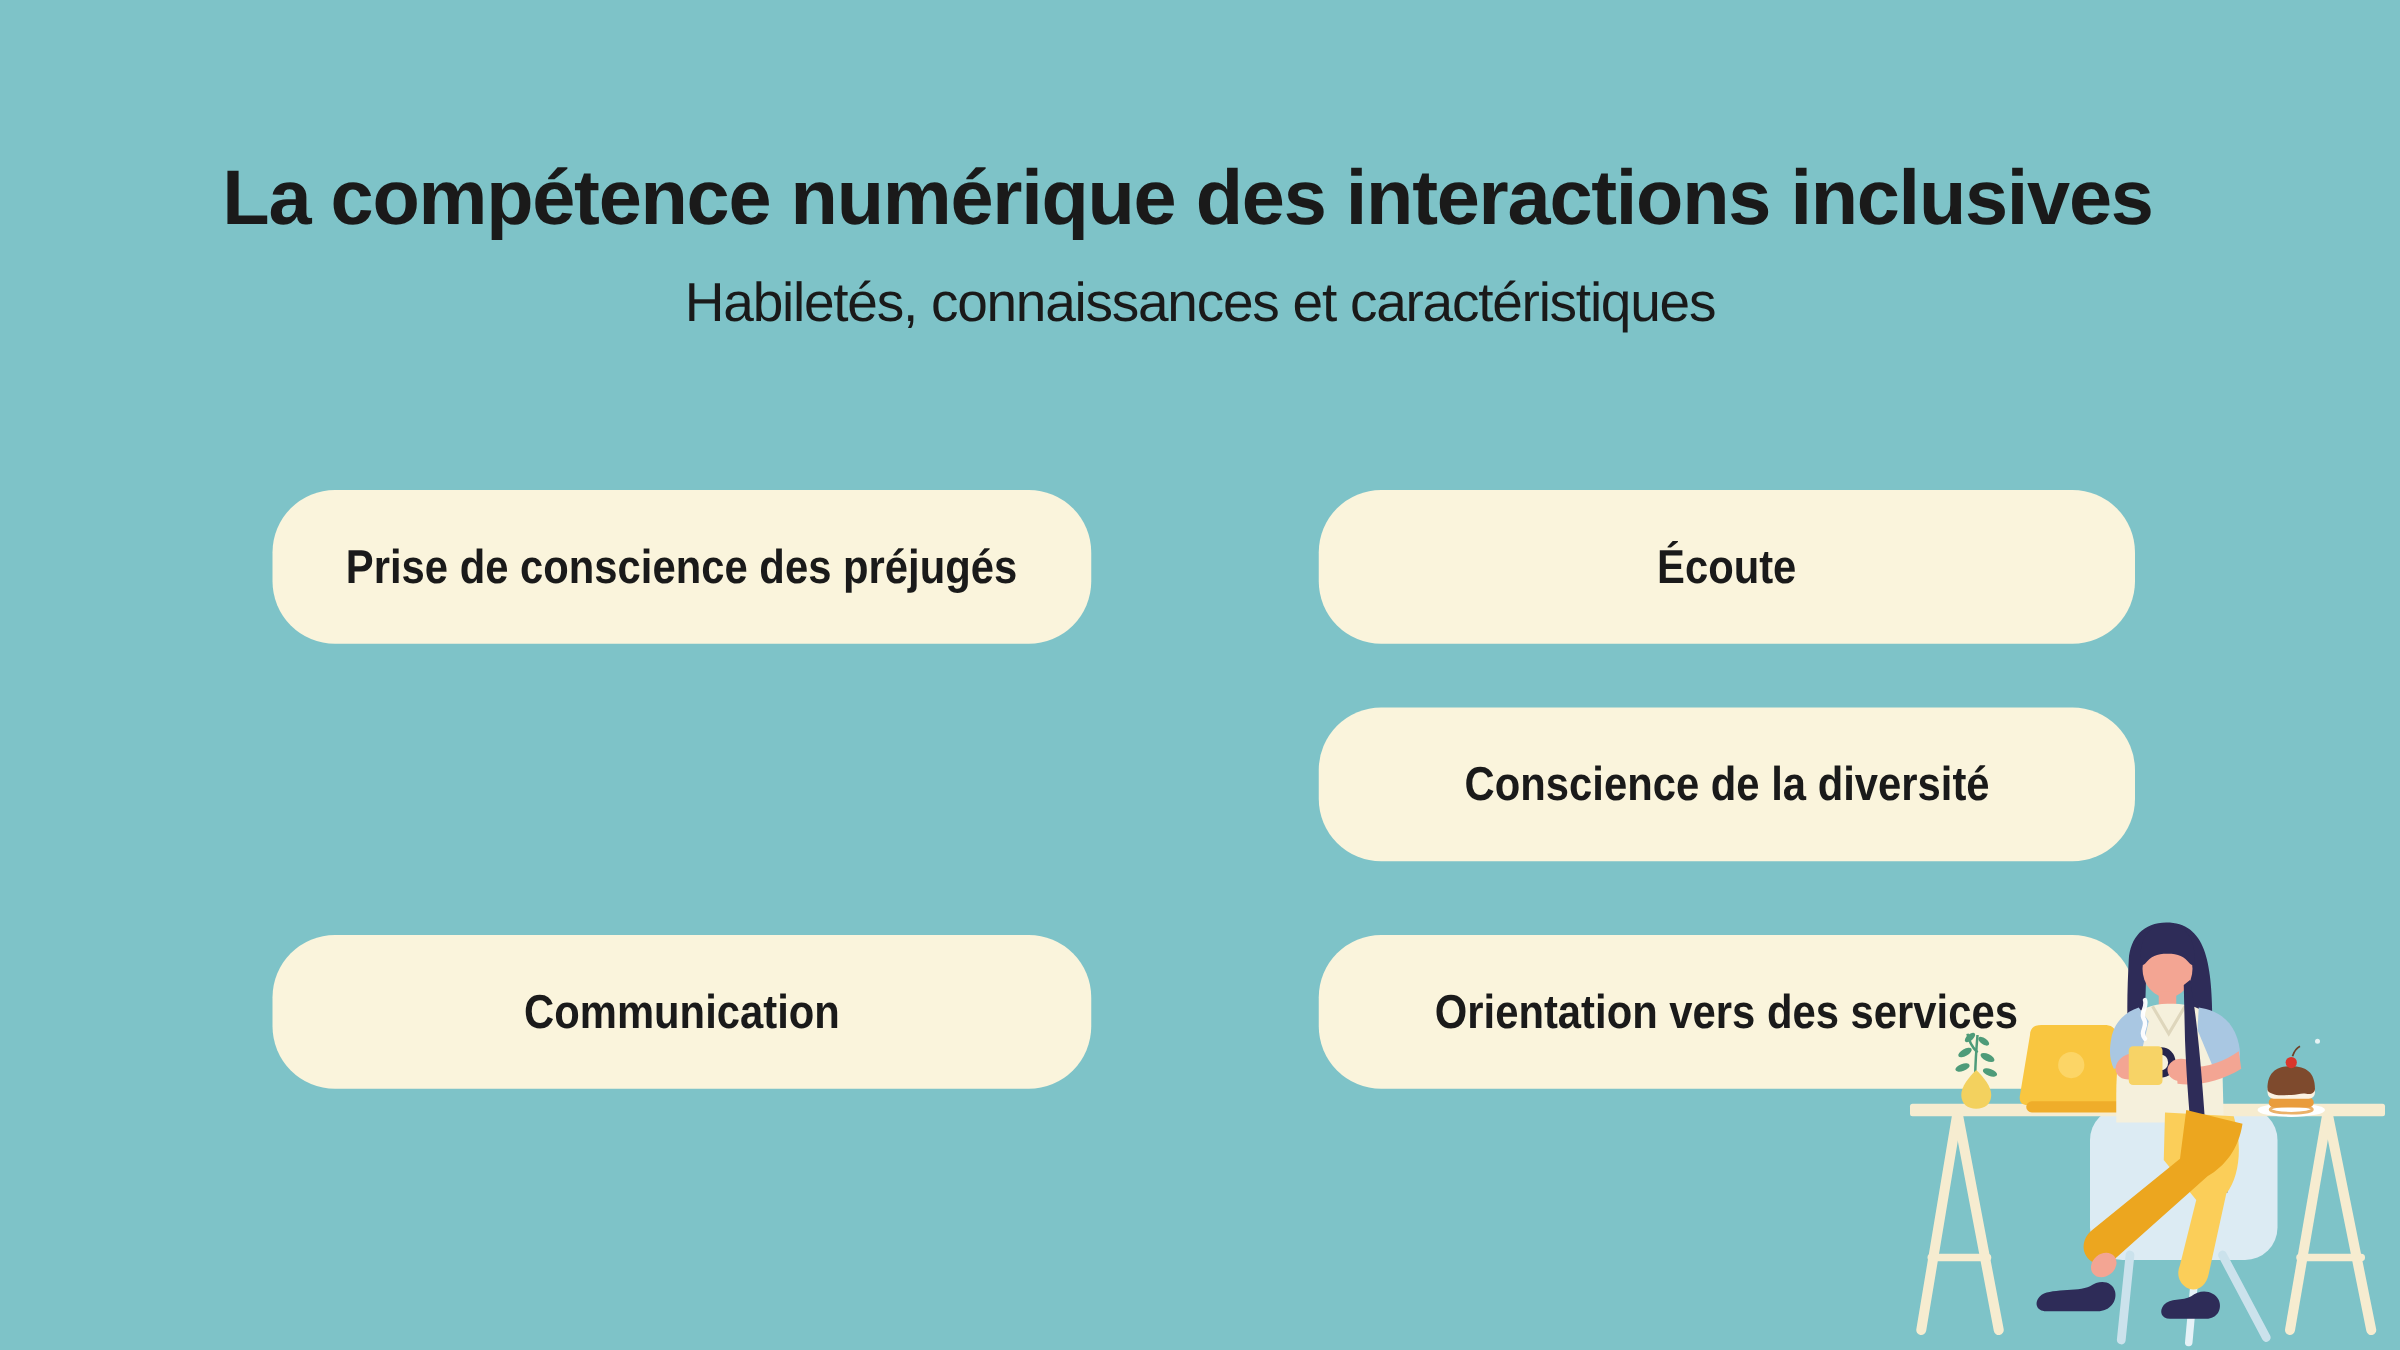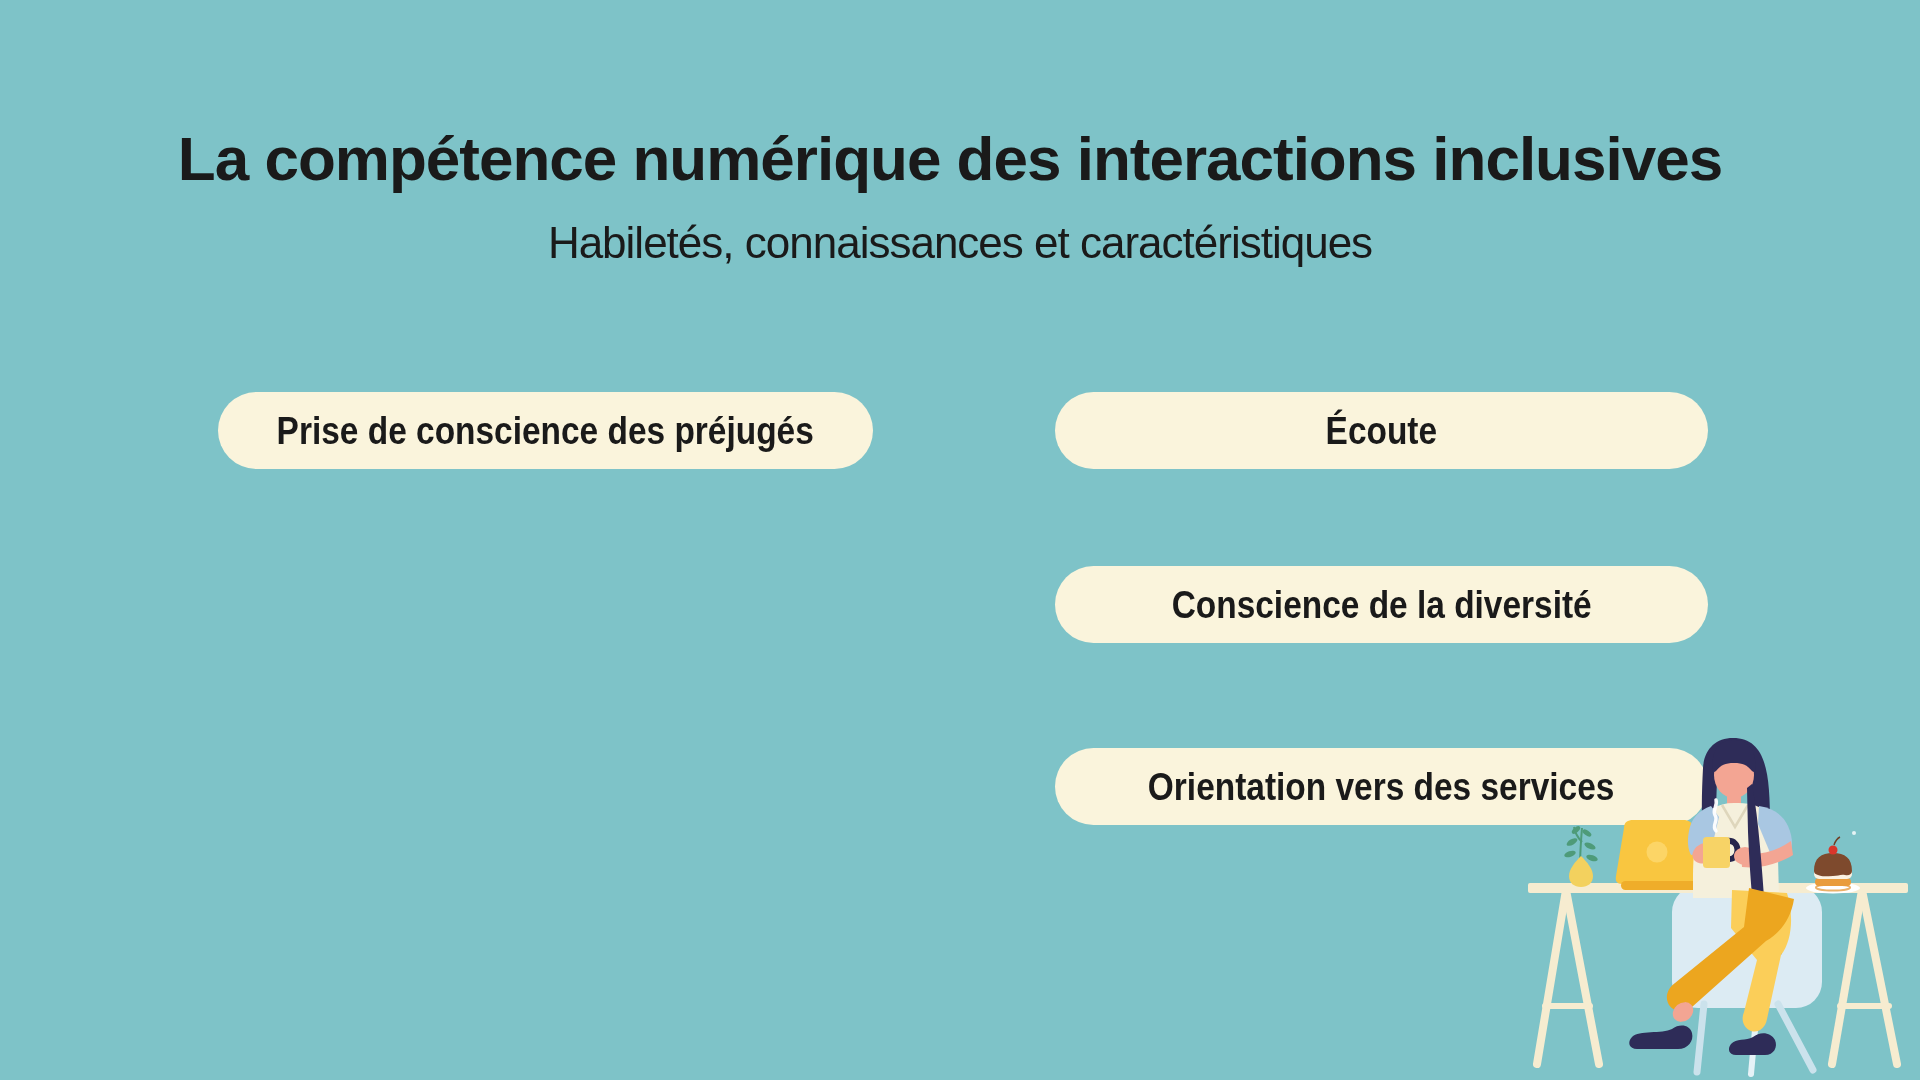--- a/index.html
+++ b/index.html
@@ -44,7 +44,7 @@
   }
   .card {
     position: absolute;
-    height: 77px;
+    height: 123px;
     background: #FAF4DC;
     border-radius: 50px;
     display: flex;

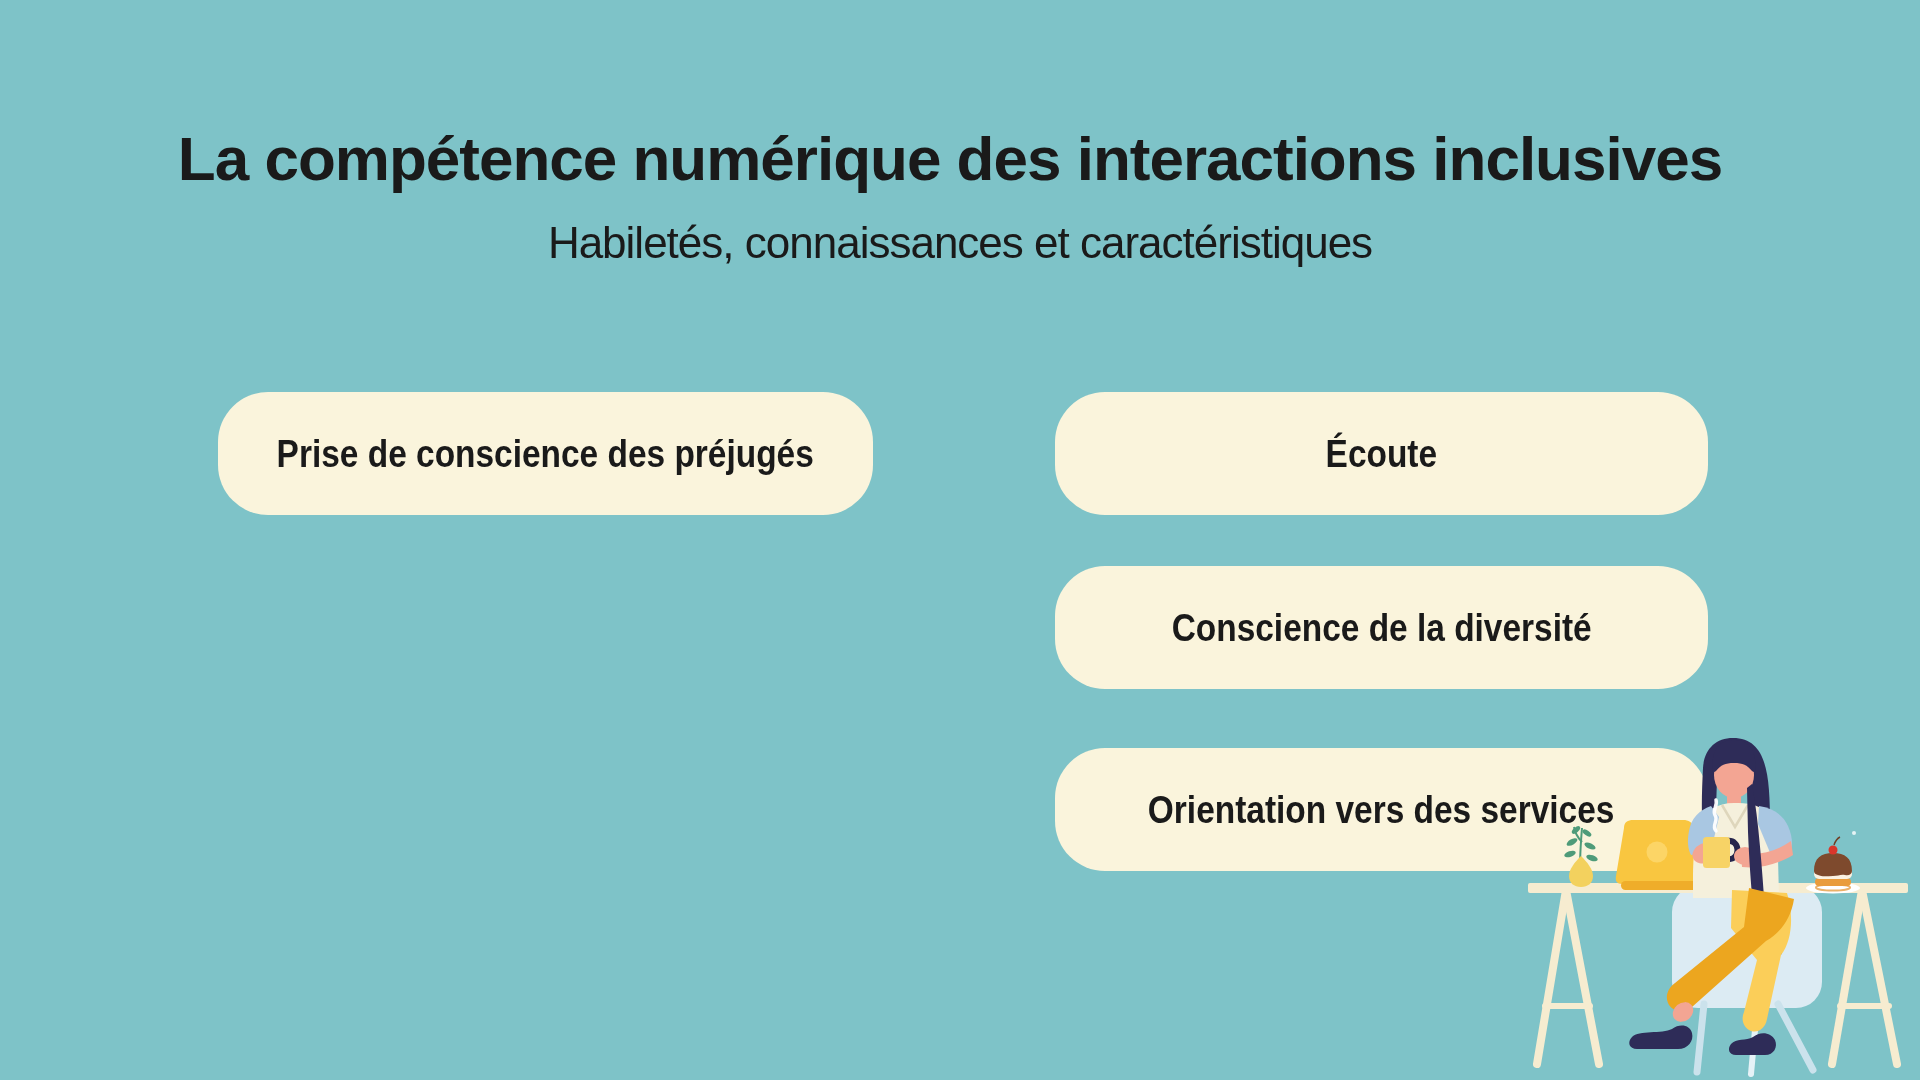--- a/index.html
+++ b/index.html
@@ -84,6 +84,9 @@
 
   <div class="card col-left row-1">
     <span>Prise de conscience des préjugés</span>
+  </div>
+  <div class="card col-left row-3">
+    <span>Communication</span>
   </div>
 
   <div class="card col-right row-1">

